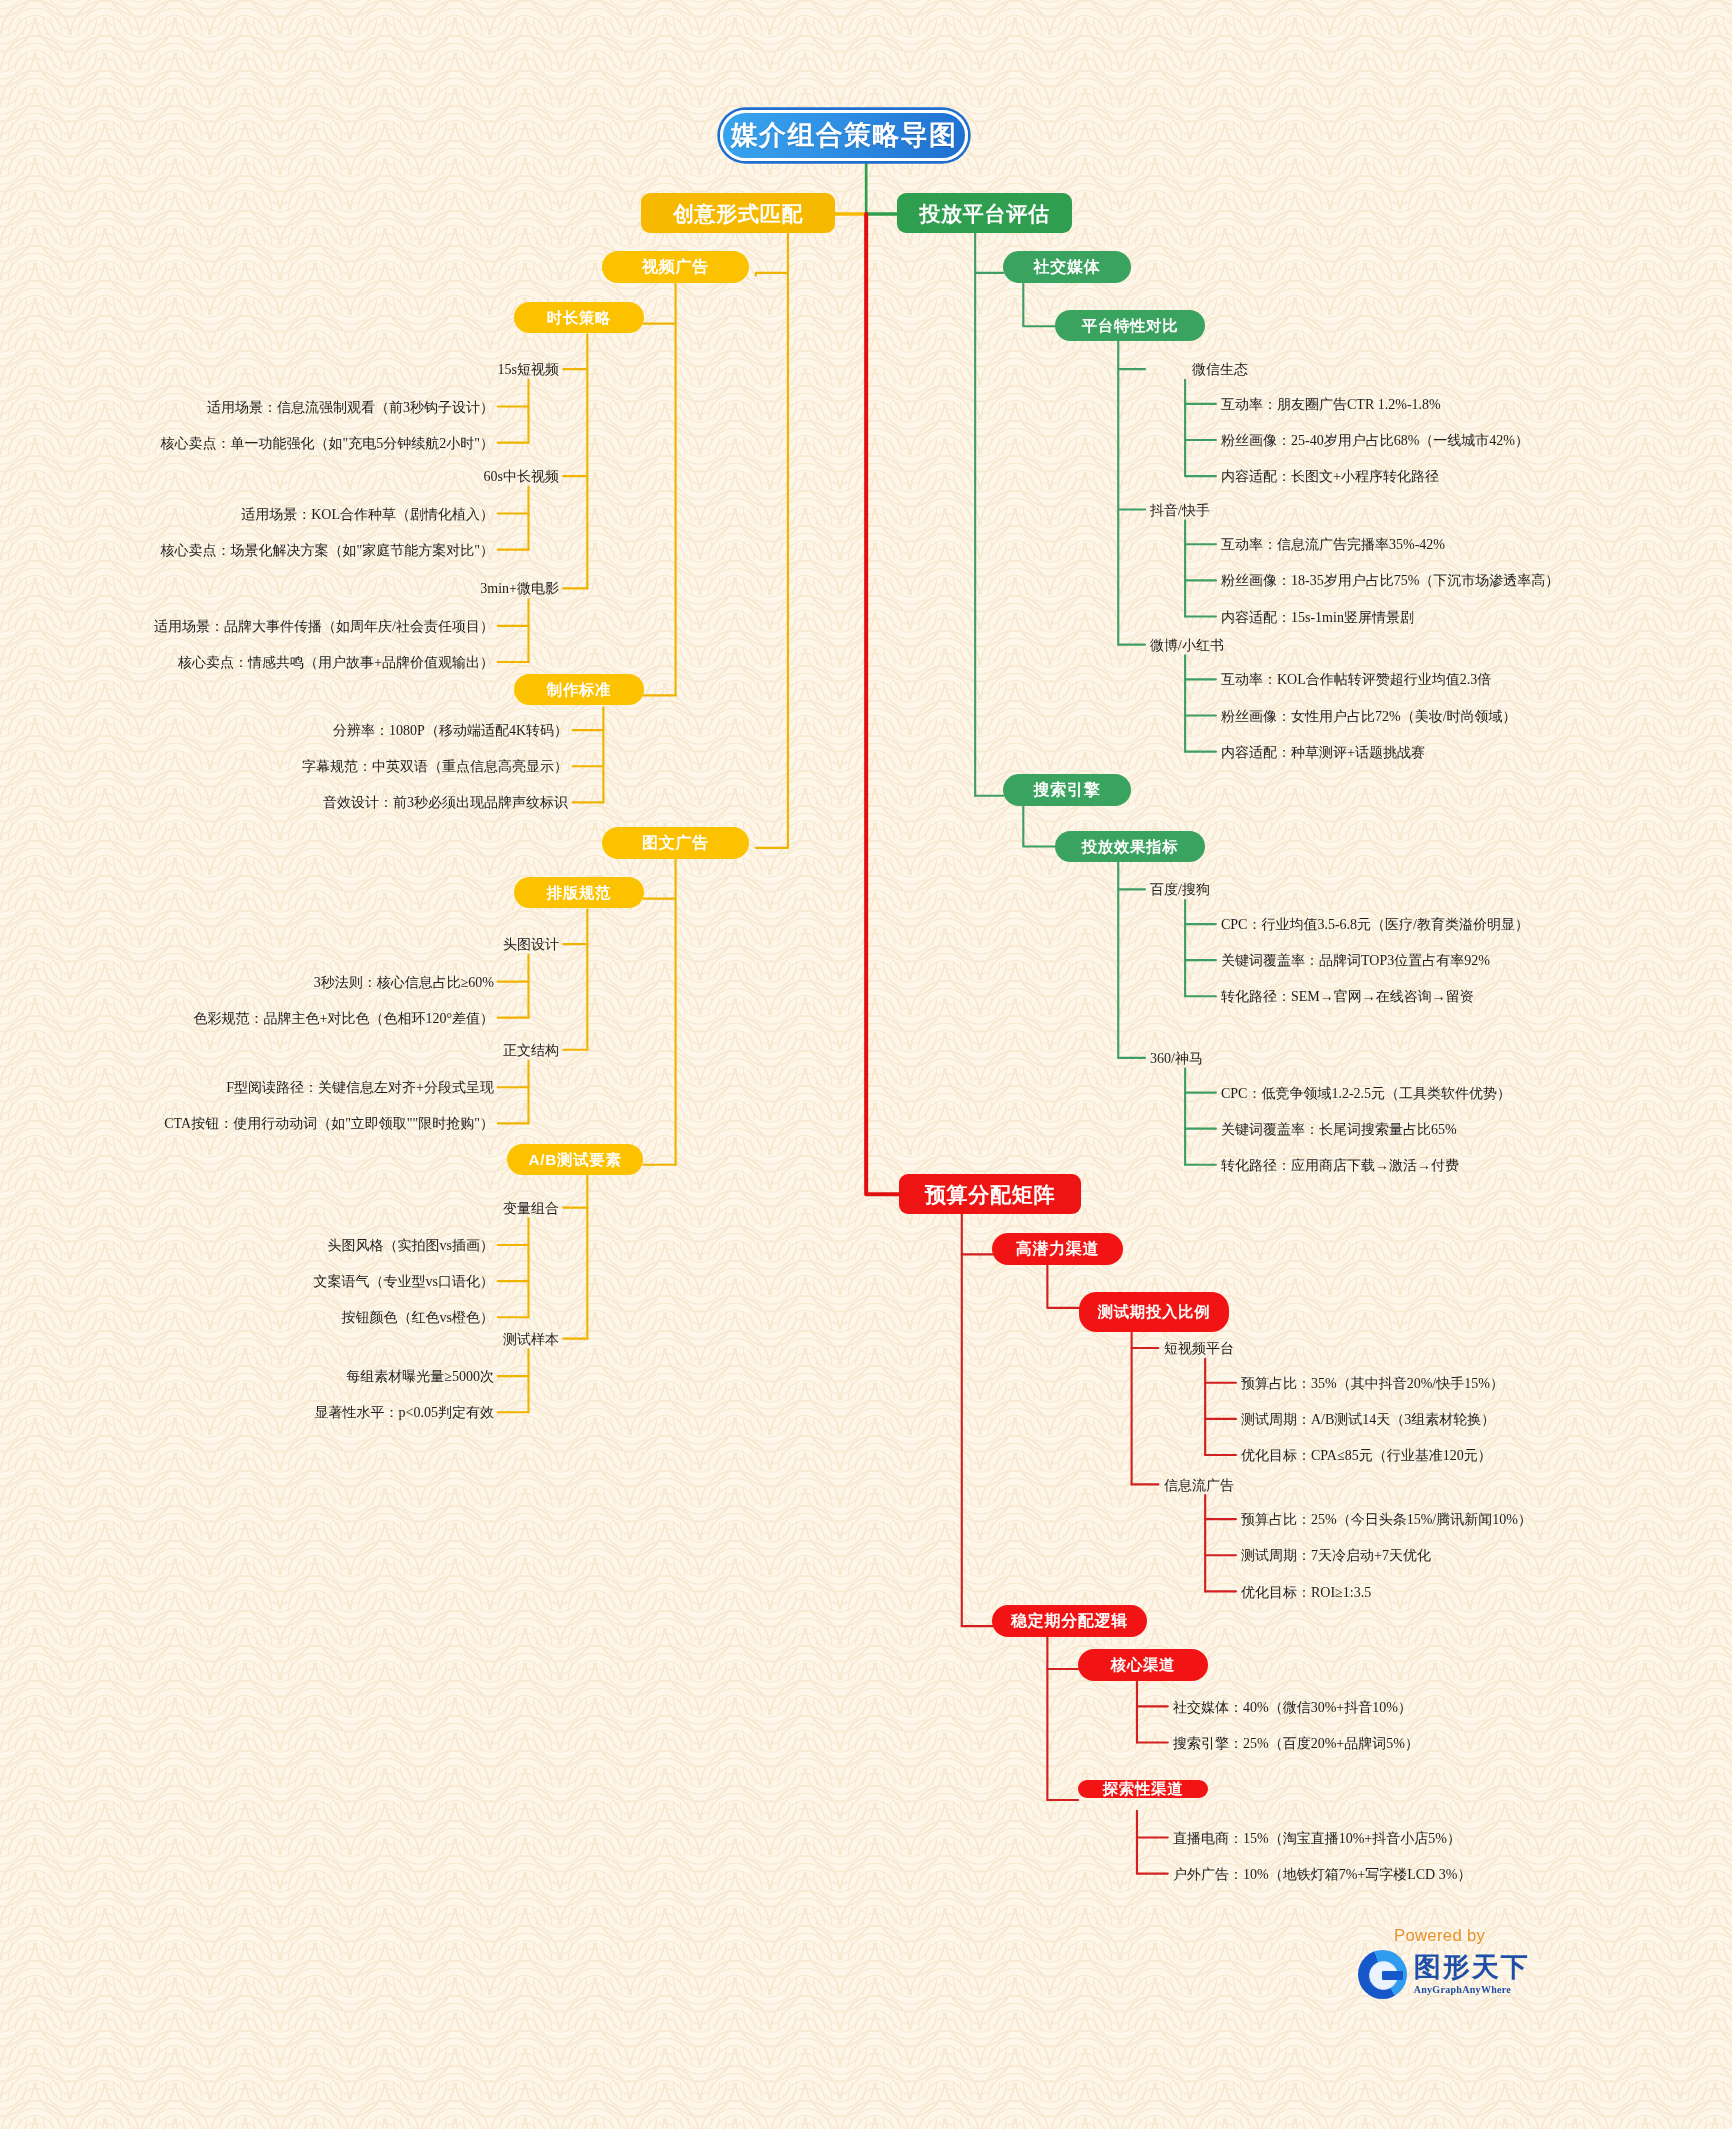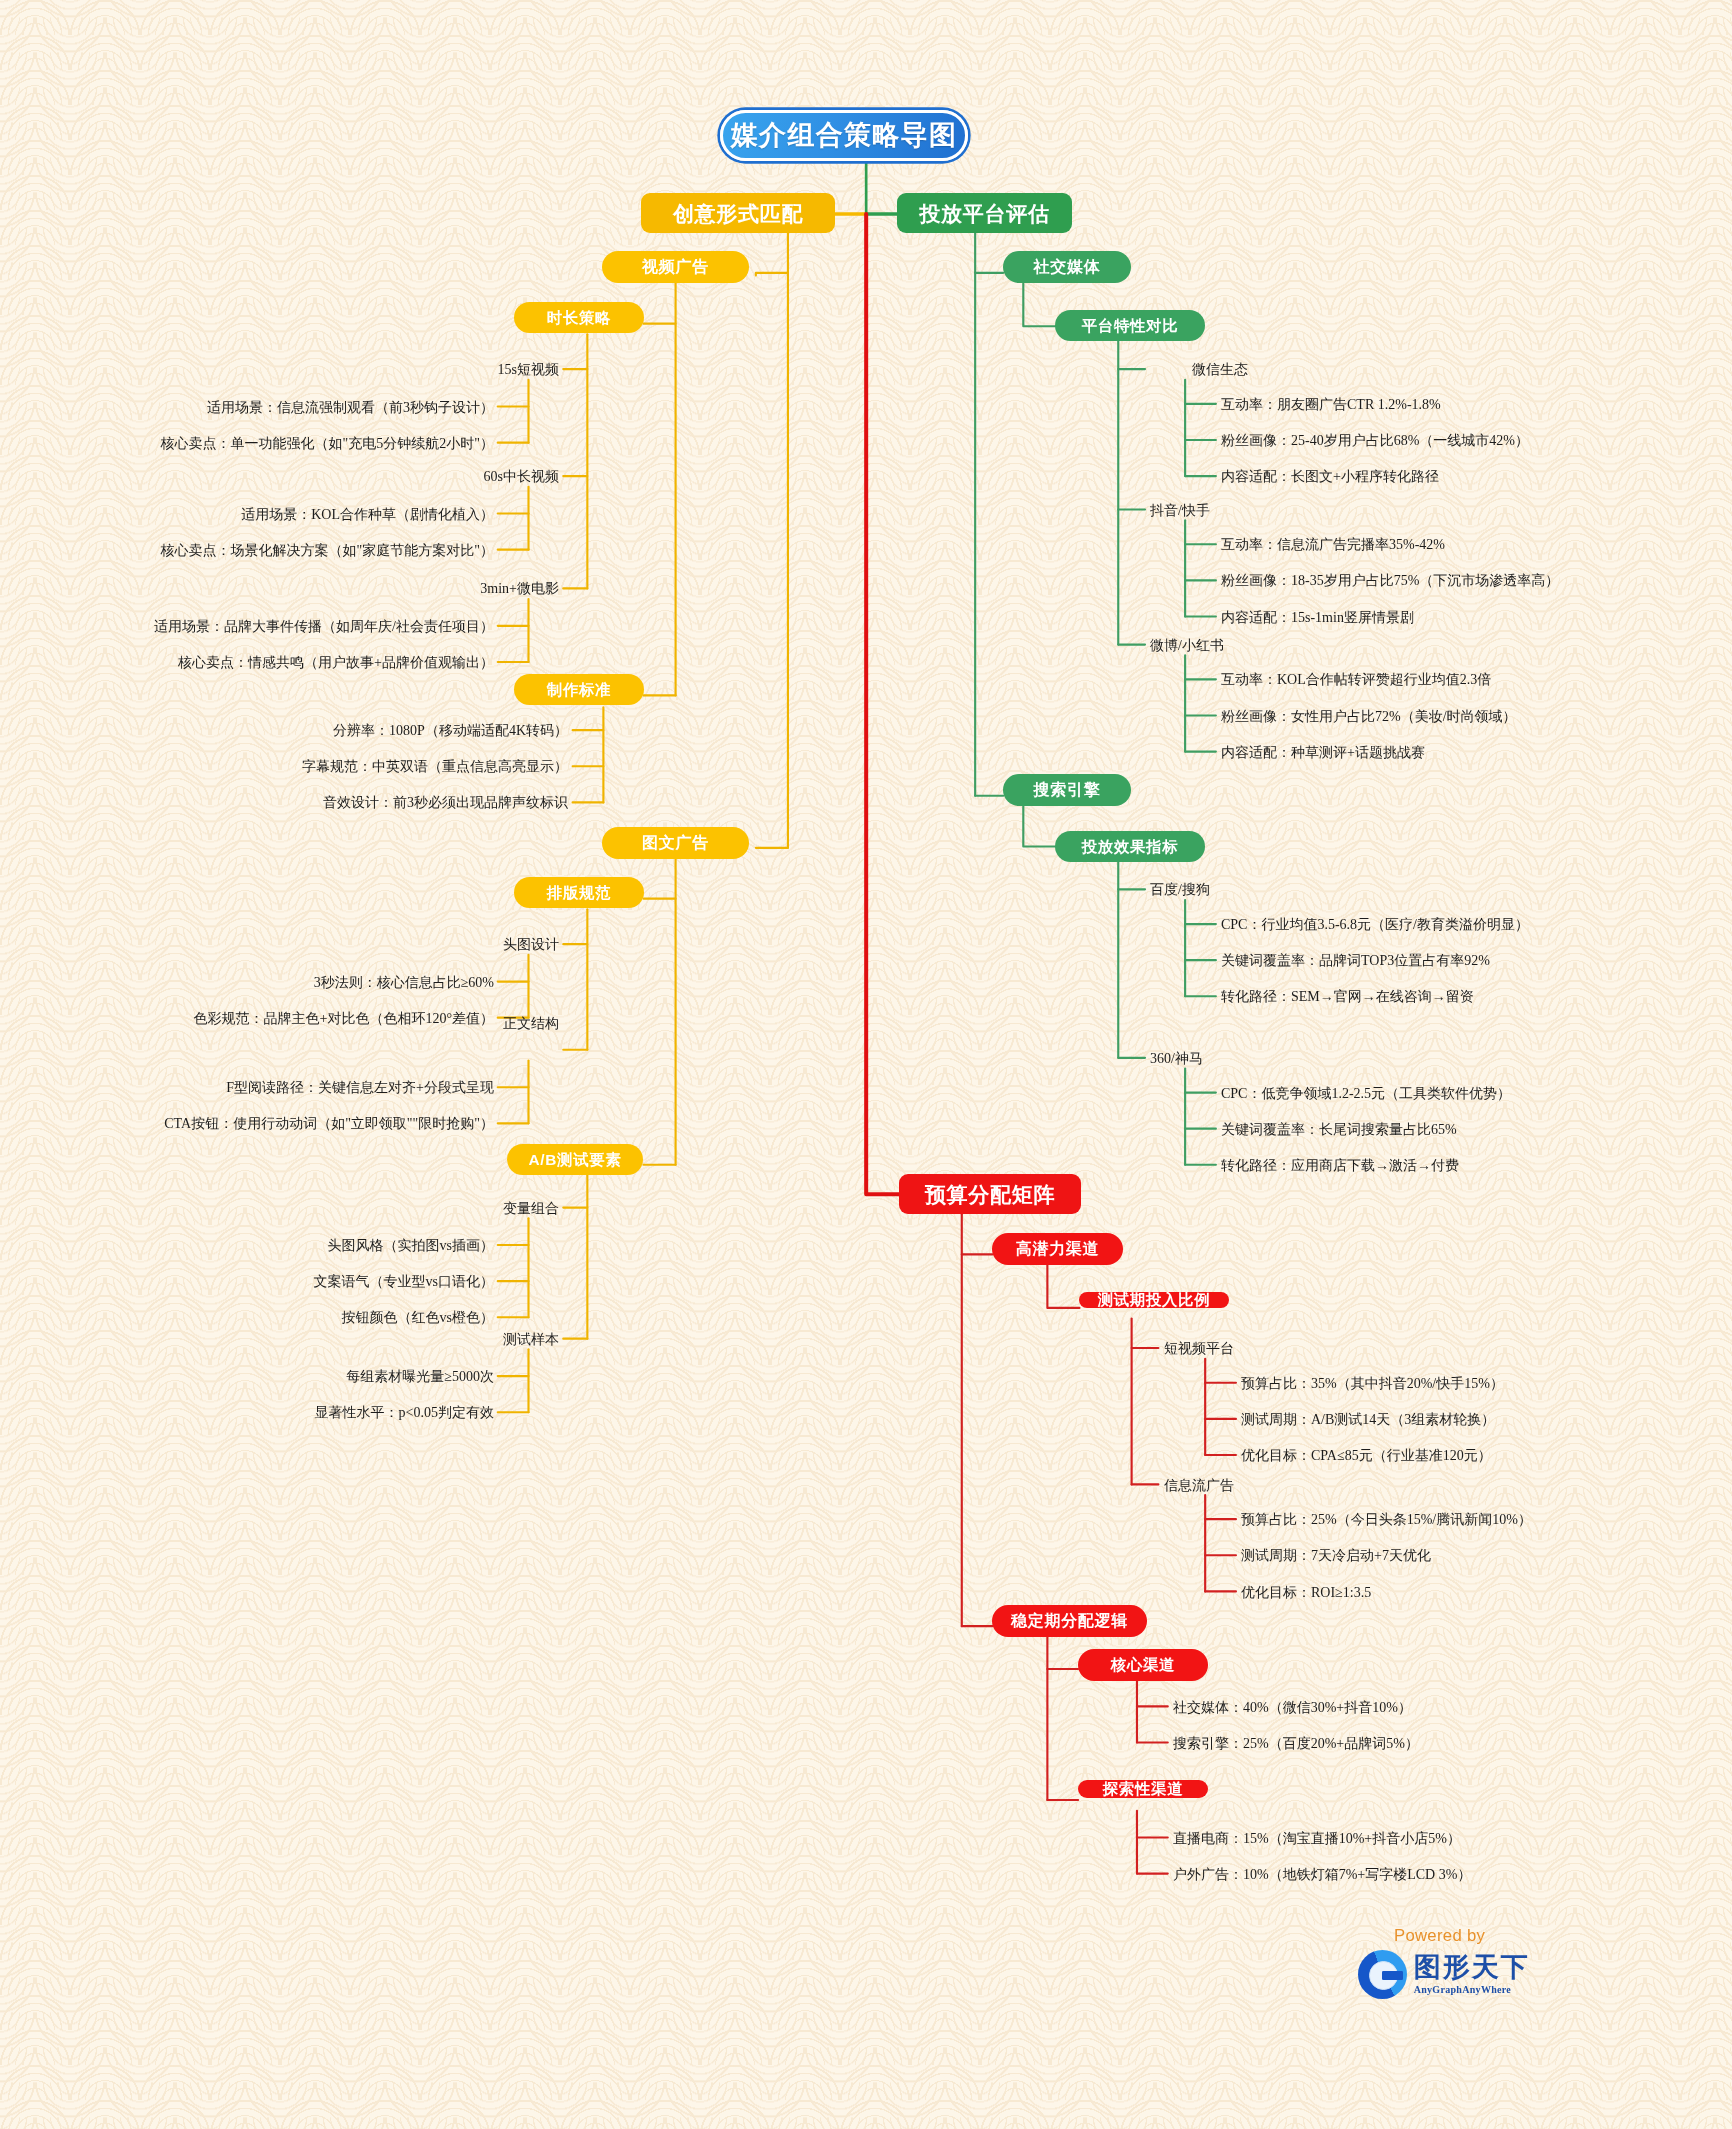--- a/index.html
+++ b/index.html
@@ -304,7 +304,7 @@
 <span class="txt r-al" style="left:494px;top:976px;">3秒法则：核心信息占比≥60%</span>
 <span class="txt r-al" style="left:494px;top:1012px;">色彩规范：品牌主色+对比色（色相环120°差值）</span>
 
-<span class="txt r-al" style="left:559px;top:1017px;">正文结构</span>
+<span class="txt r-al" style="left:559px;top:1044px;">正文结构</span>
 <span class="txt r-al" style="left:494px;top:1081px;">F型阅读路径：关键信息左对齐+分段式呈现</span>
 <span class="txt r-al" style="left:494px;top:1117px;">CTA按钮：使用行动动词（如"立即领取""限时抢购"）</span>
 

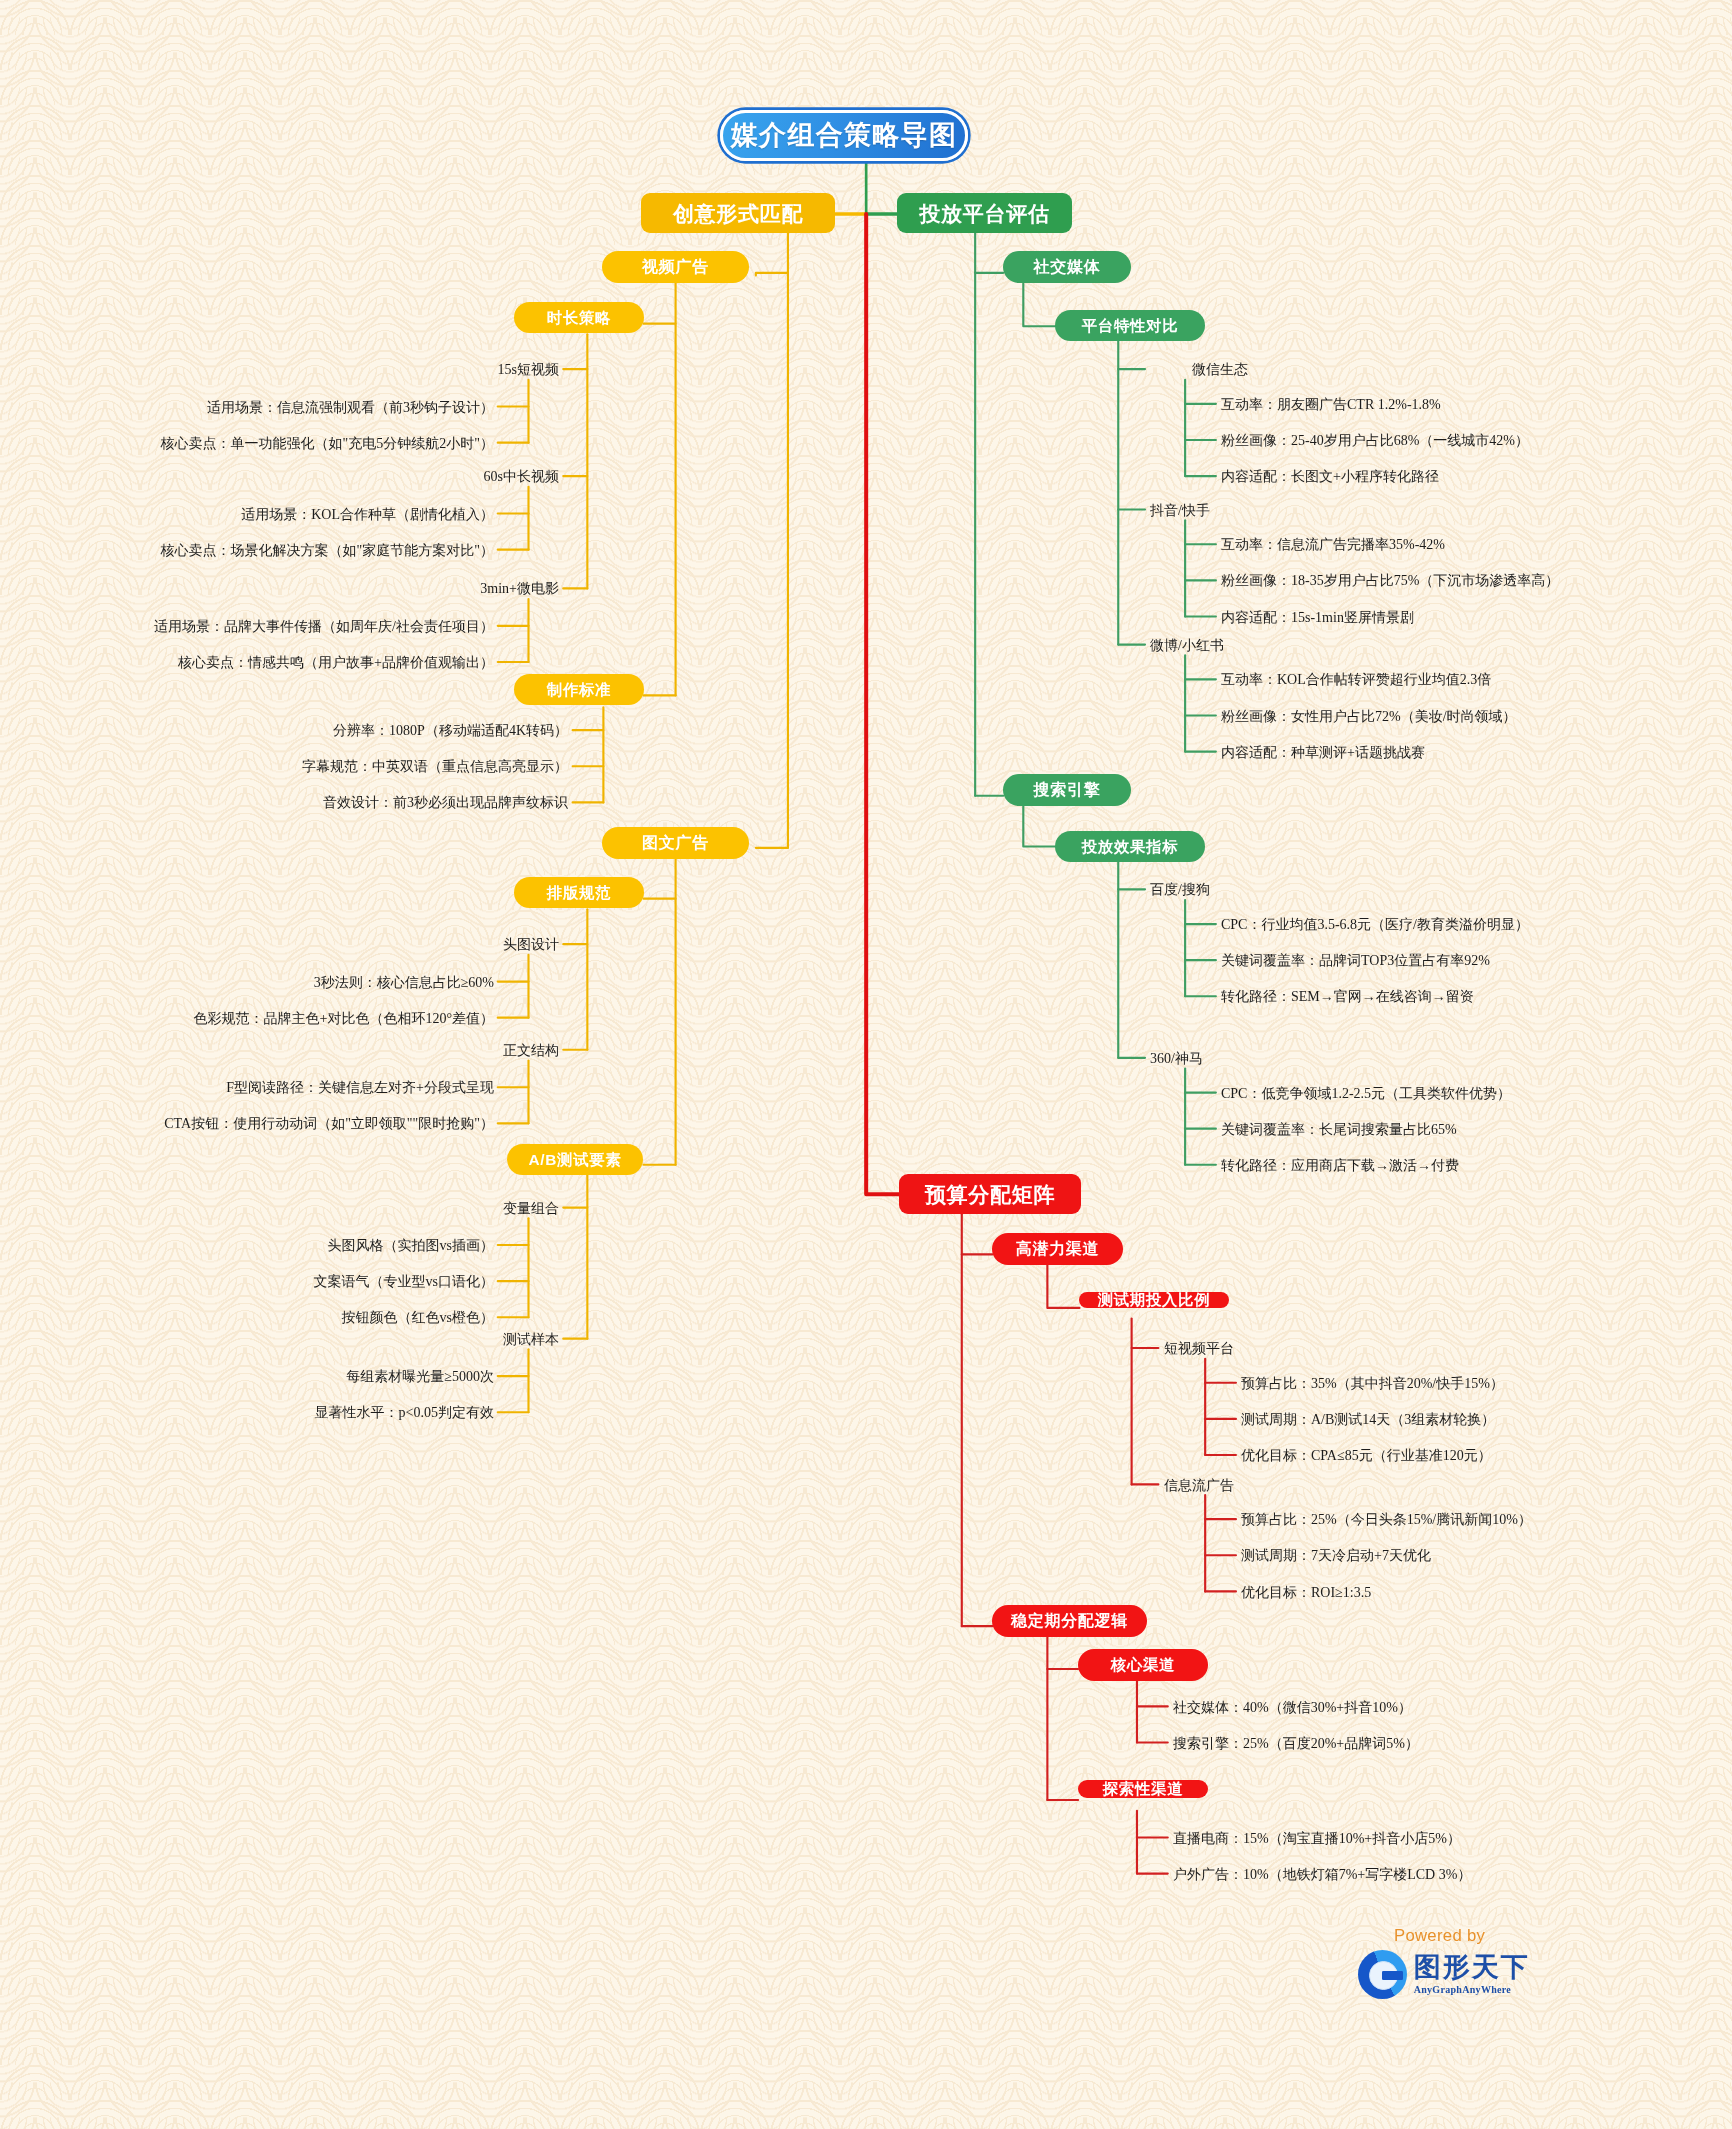--- a/index.html
+++ b/index.html
@@ -271,7 +271,7 @@
 <div class="node lv2 r" style="left:992px;top:1233px;width:131px;height:32px;">
   <span>高潜力渠道</span>
 </div>
-<div class="node lv3 r" style="left:1079px;top:1292px;width:150px;height:16px;">
+<div class="node lv3 r" style="left:1079px;top:1292px;width:150px;height:40px;">
   <span>测试期投入比例</span>
 </div>
 <div class="node lv2 r" style="left:992px;top:1605px;width:155px;height:32px;">

